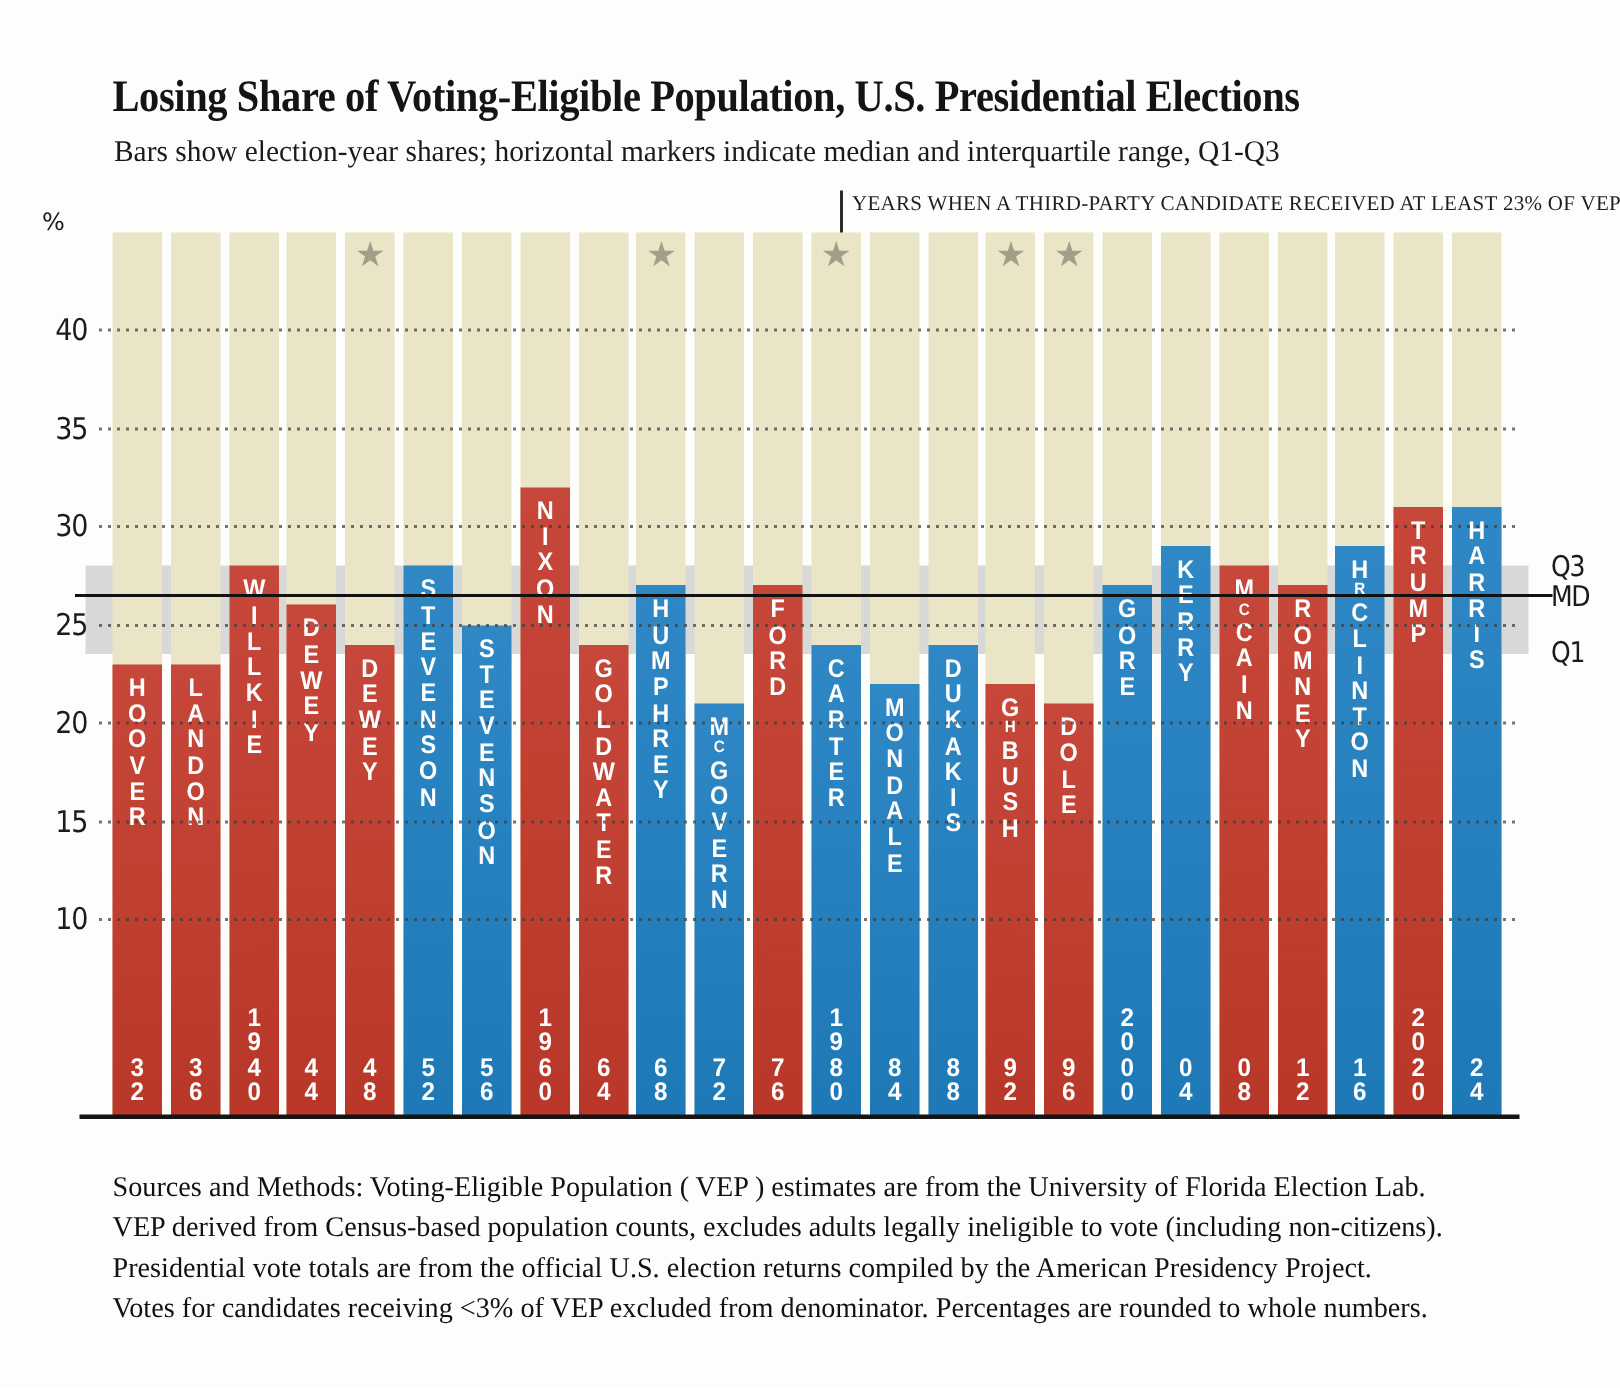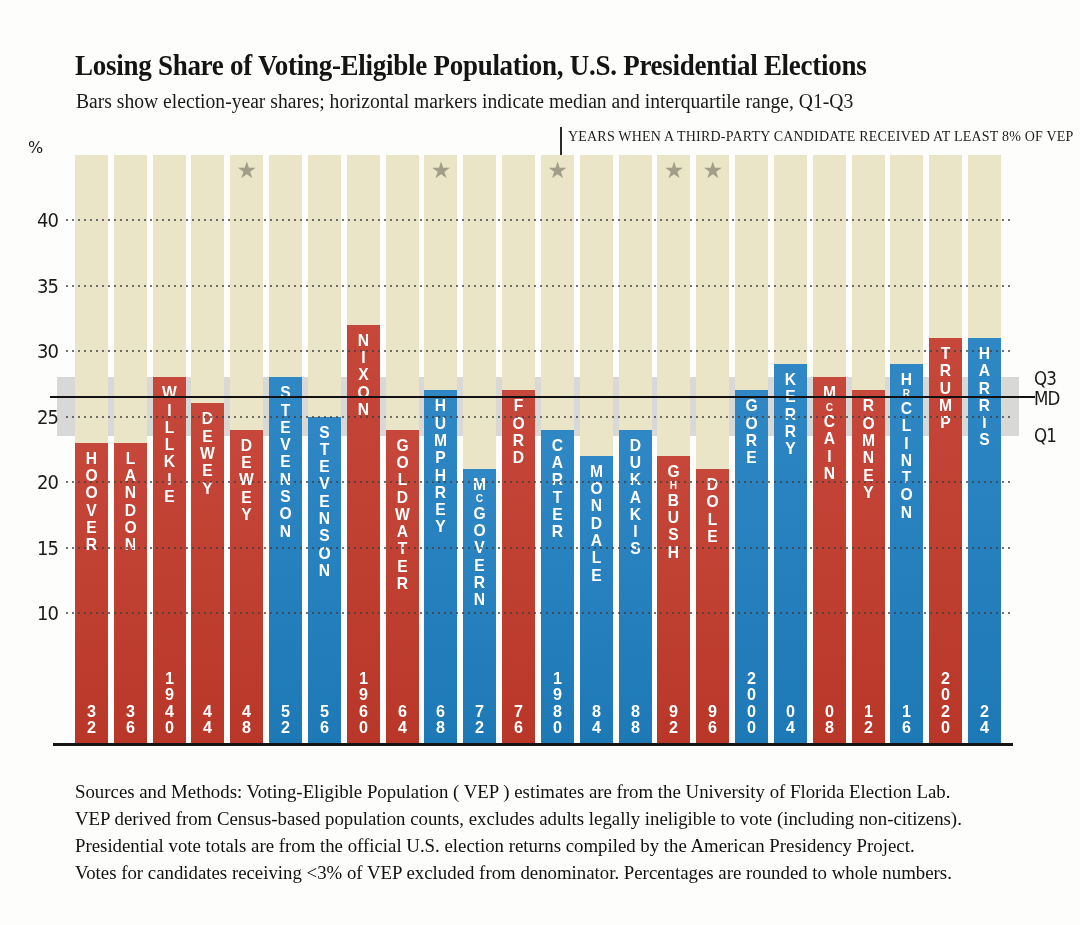--- a/index.html
+++ b/index.html
@@ -62,7 +62,7 @@
 
   <div class="annot">
     <span class="annot-line"></span>
-    <span class="annot-text">YEARS WHEN A THIRD-PARTY CANDIDATE RECEIVED AT LEAST 8% OF VEP</span>
+    <span class="annot-text">YEARS WHEN A THIRD-PARTY CANDIDATE RECEIVED AT LEAST 23% OF VEP</span>
   </div>
 
   <div class="pct">%</div>

